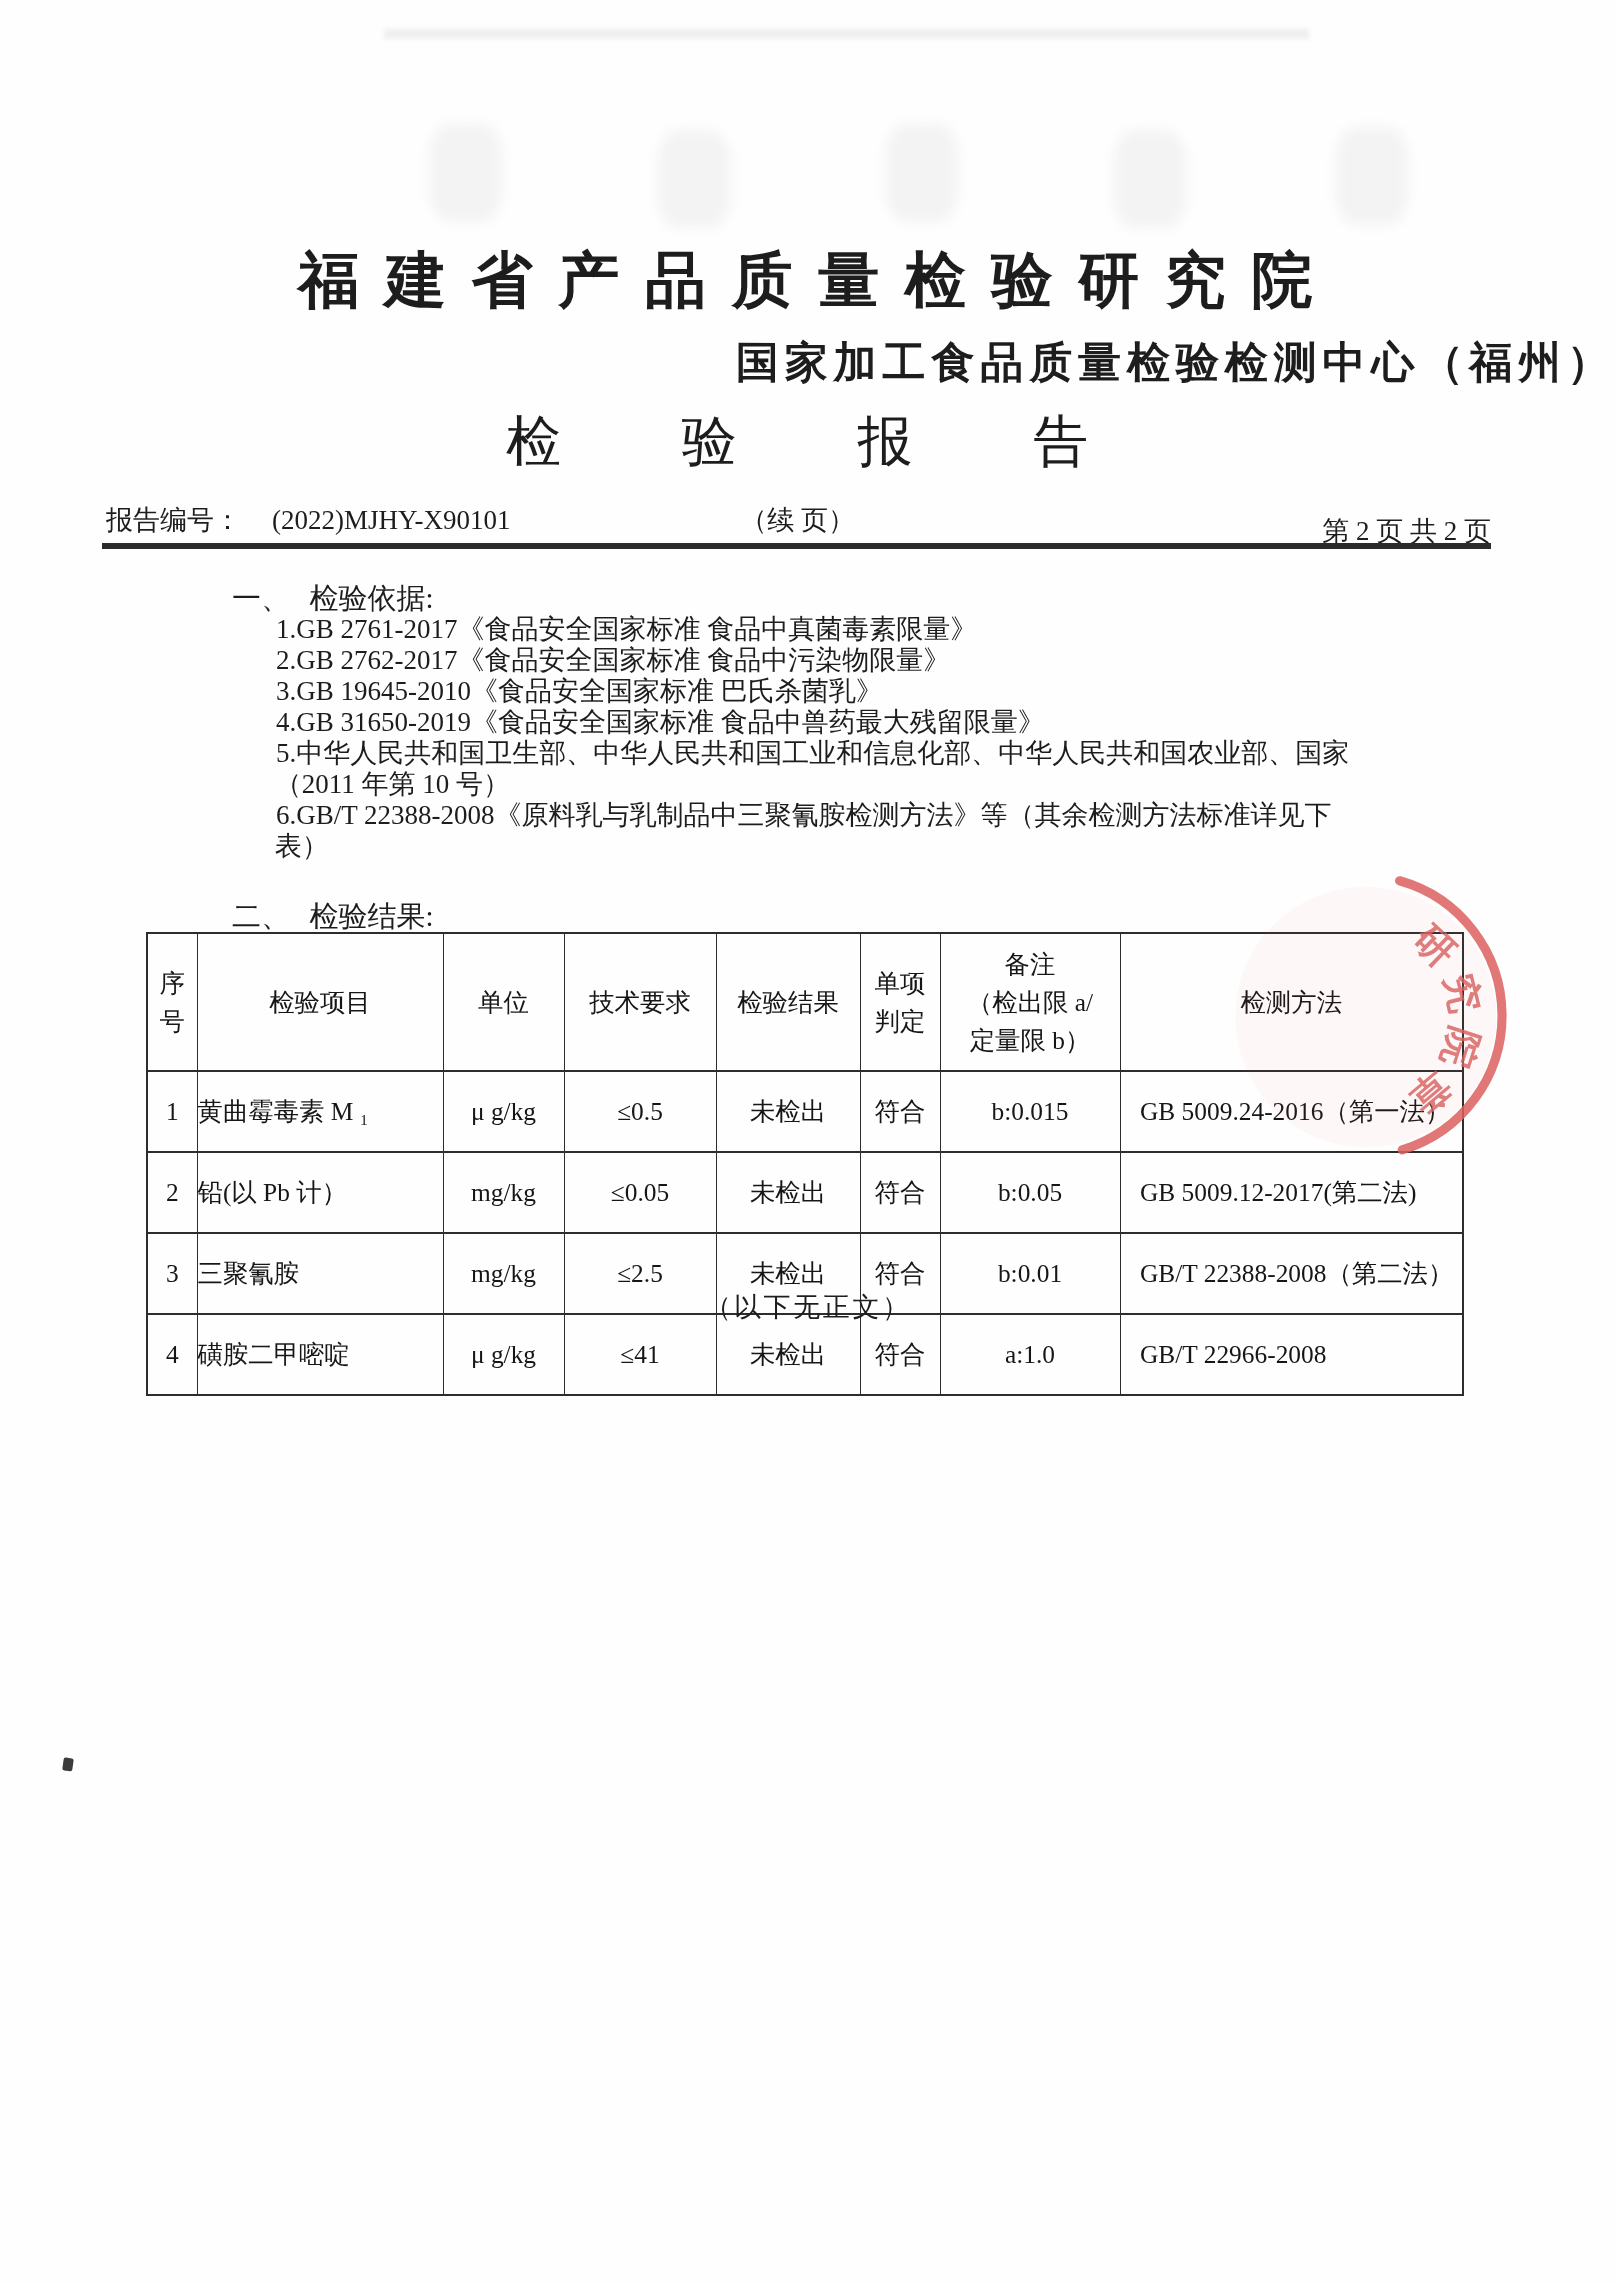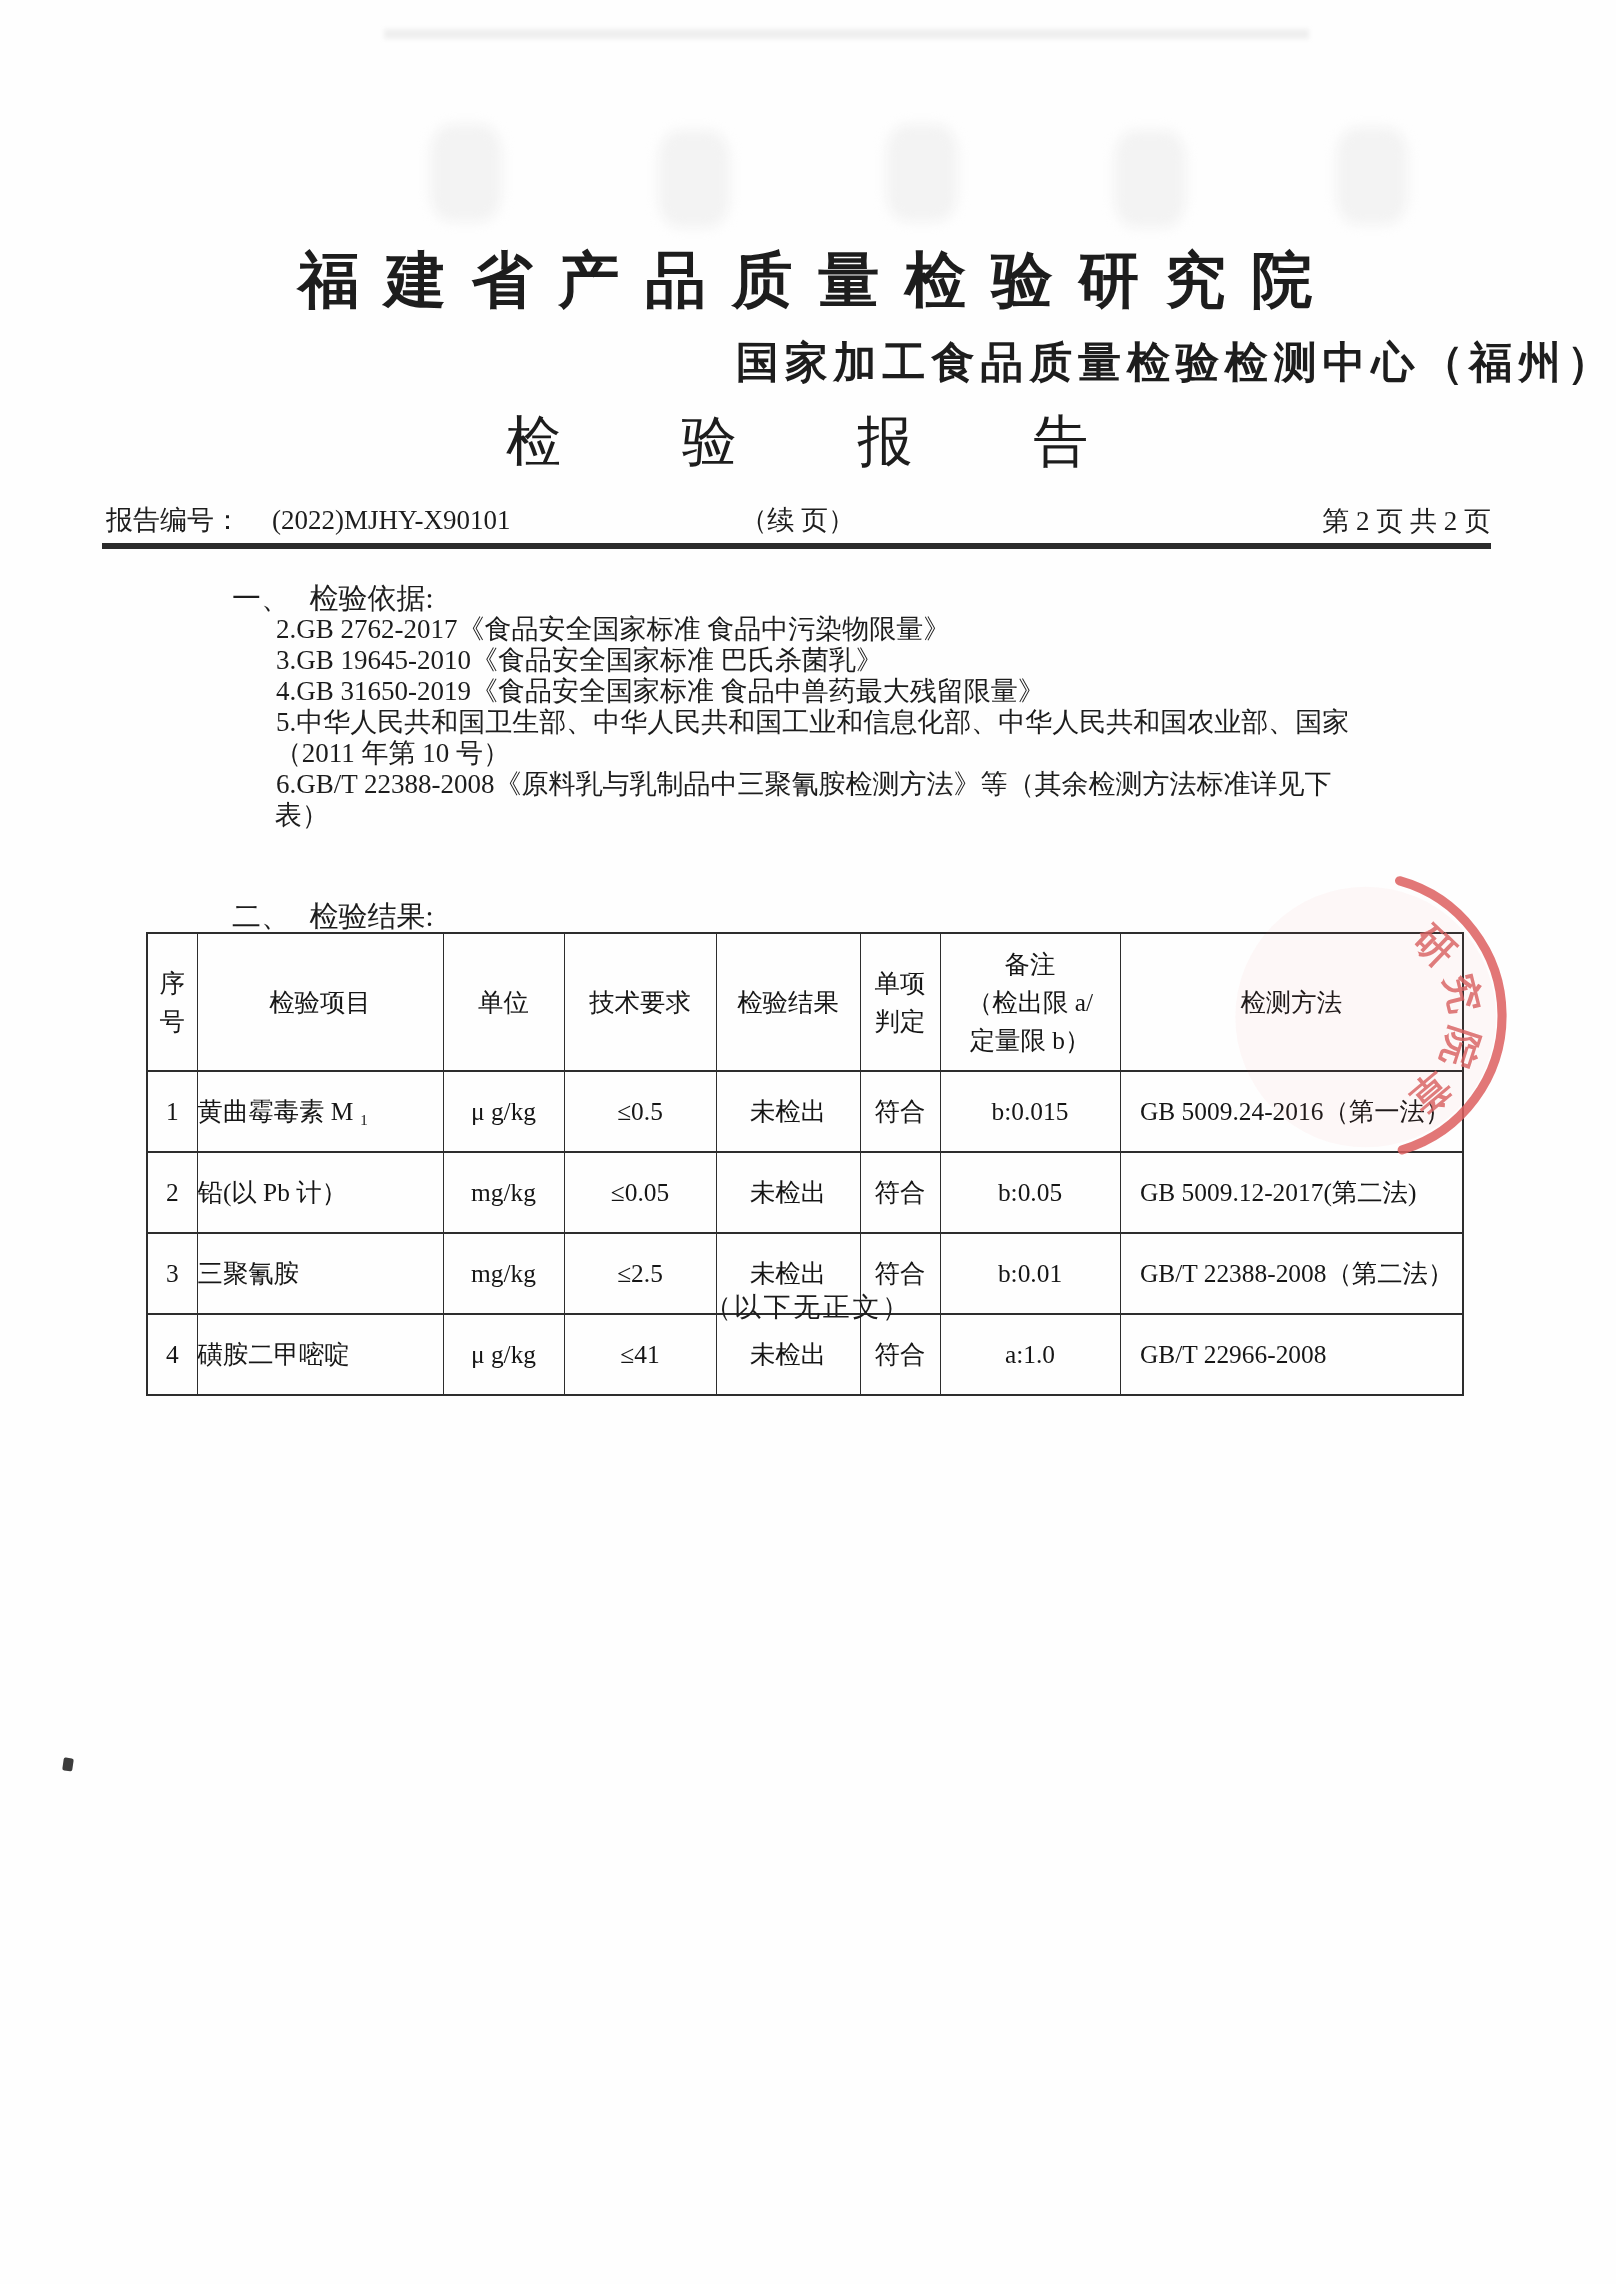--- a/index.html
+++ b/index.html
@@ -48,7 +48,7 @@
   .meta-left{position:absolute;left:2px;top:0;}
   .meta-no{margin-left:31px;font-family:"Liberation Serif","DejaVu Serif",serif;}
   .meta-center{position:absolute;left:0;width:100%;text-align:center;top:0;}
-  .meta-right{position:absolute;right:0;top:1px;text-align:center;}
+  .meta-right{position:absolute;right:0;top:11px;text-align:center;}
   .head-rule{
     position:absolute;left:102px;top:543px;width:1389px;height:5.9px;
     background:#2b2b2b;

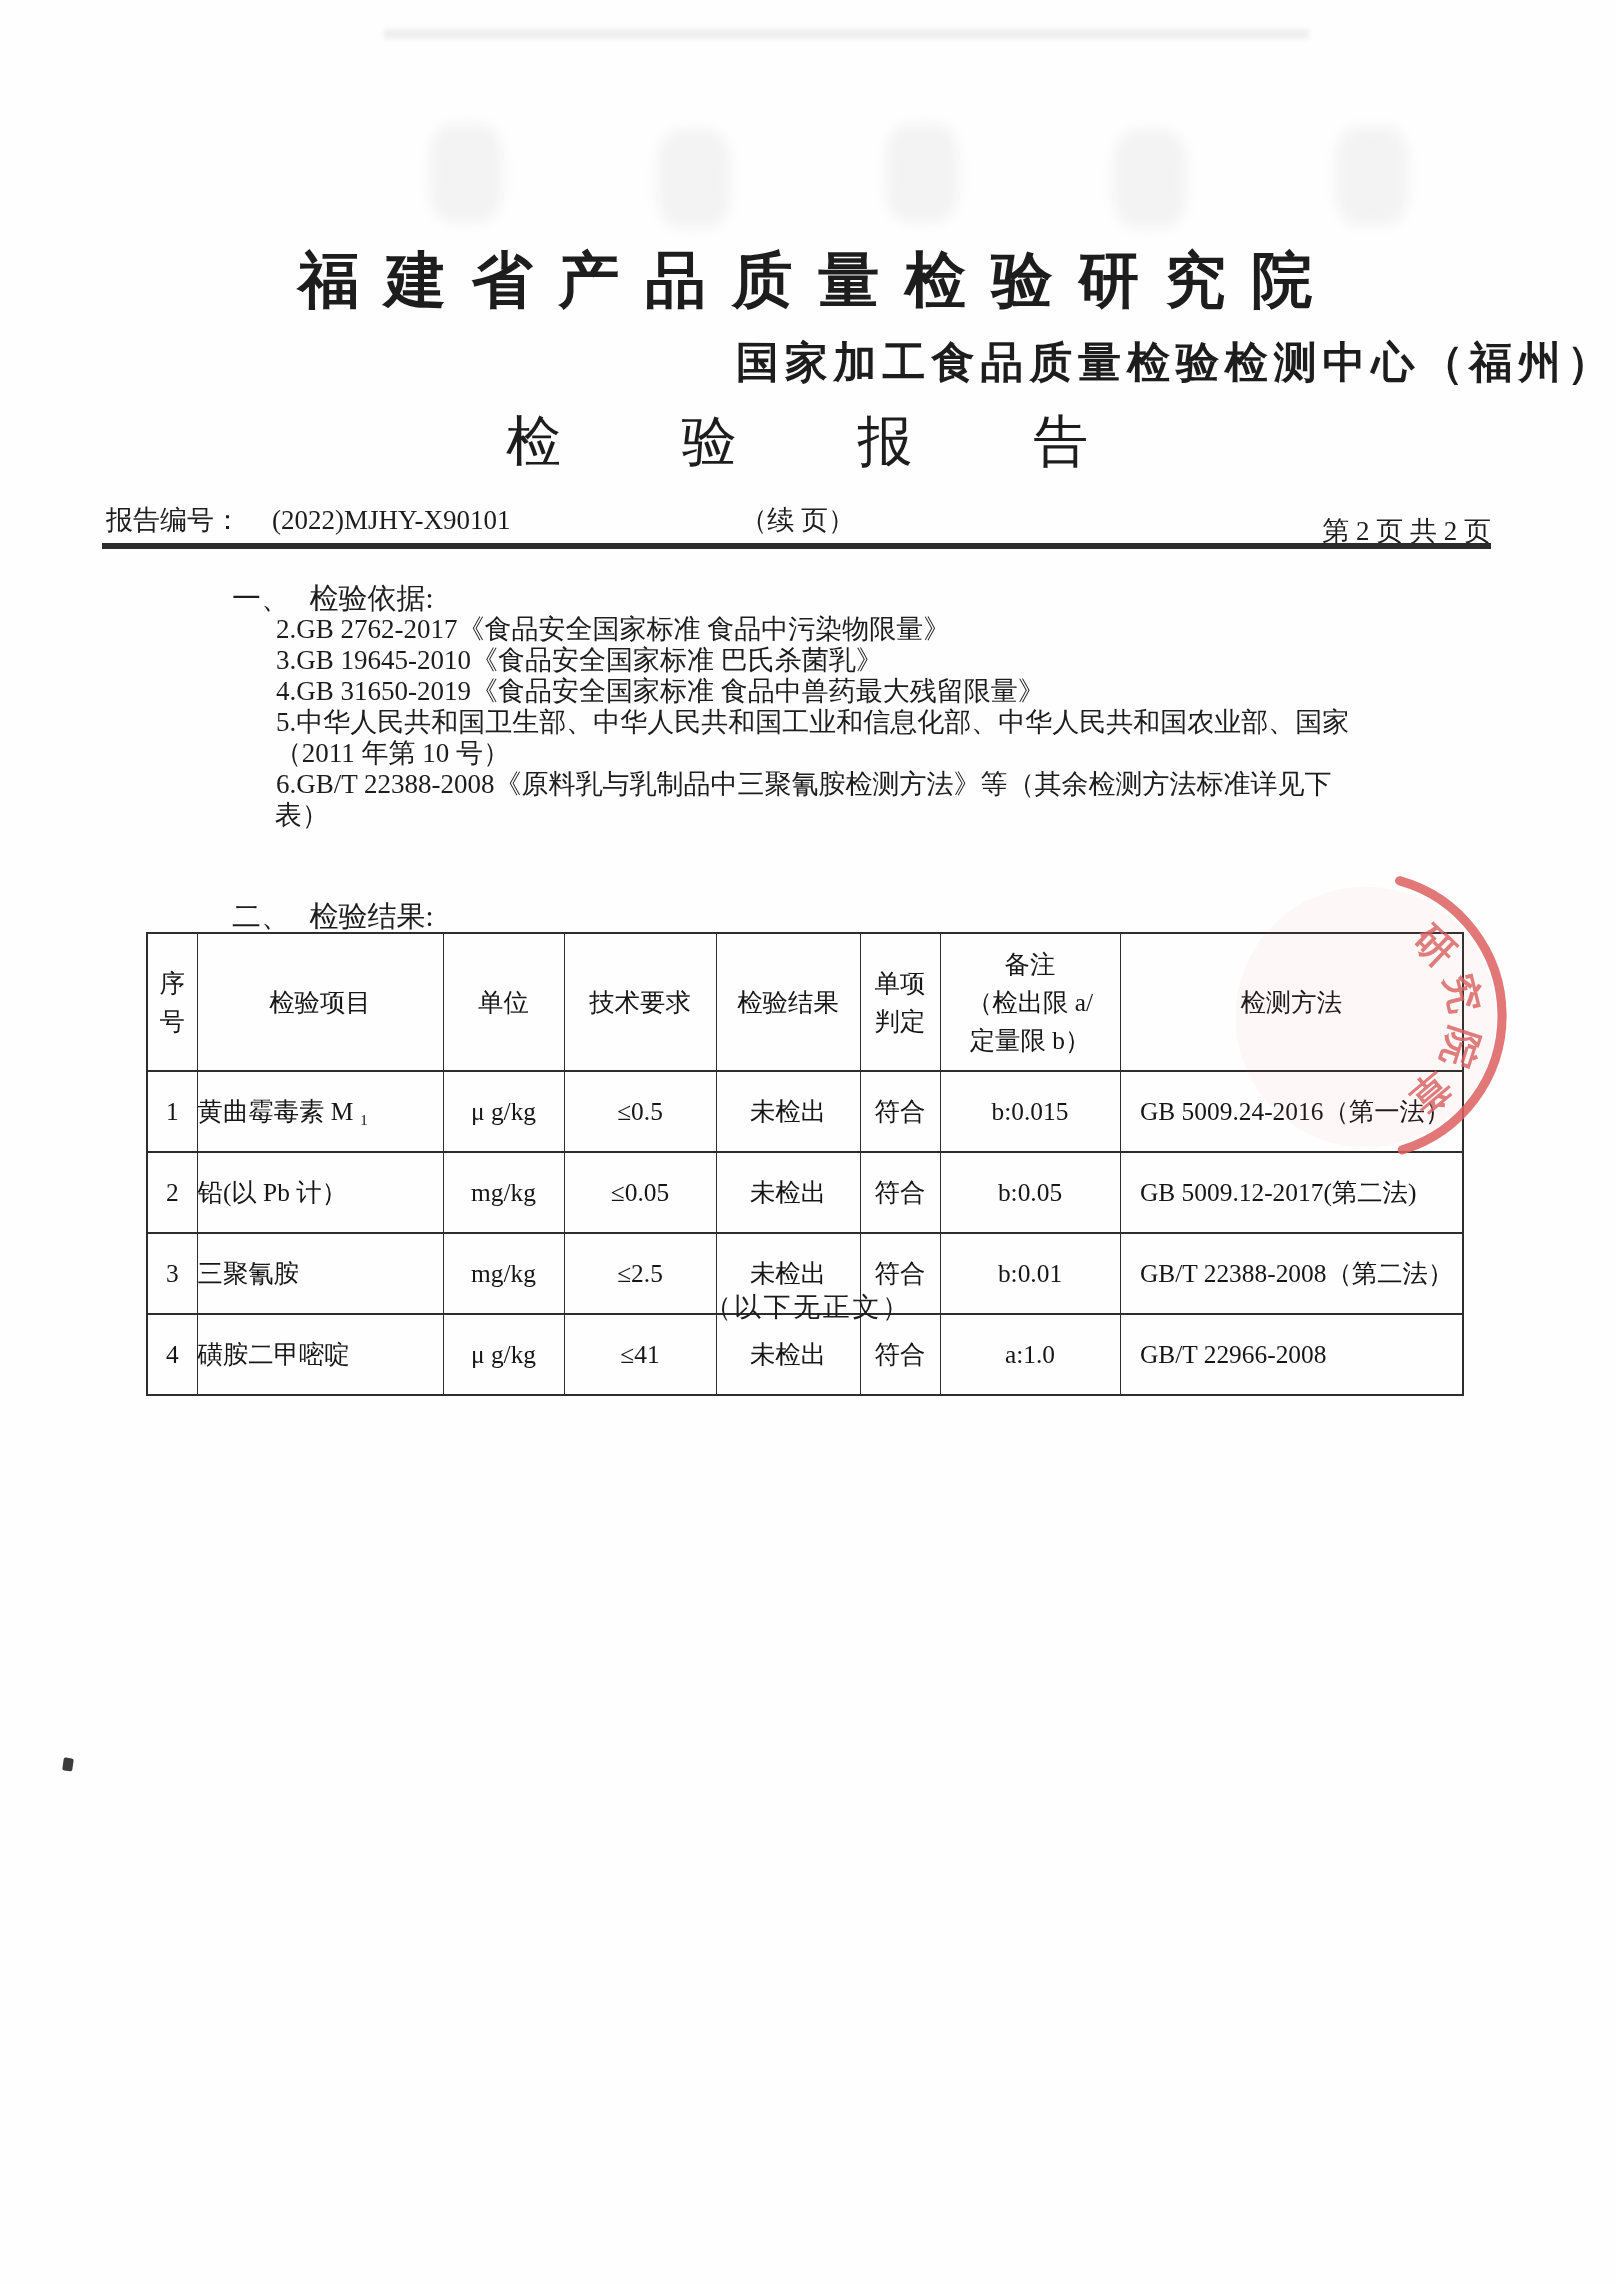--- a/index.html
+++ b/index.html
@@ -123,6 +123,7 @@
     <span>一、</span><span class="gap"></span><span>检验依据:</span>
   </div>
   <div class="basis">
+    <div class="line">1.GB 2761-2017《食品安全国家标准 食品中真菌毒素限量》</div>
     <div class="line">2.GB 2762-2017《食品安全国家标准 食品中污染物限量》</div>
     <div class="line">3.GB 19645-2010《食品安全国家标准 巴氏杀菌乳》</div>
     <div class="line">4.GB 31650-2019《食品安全国家标准 食品中兽药最大残留限量》</div>

